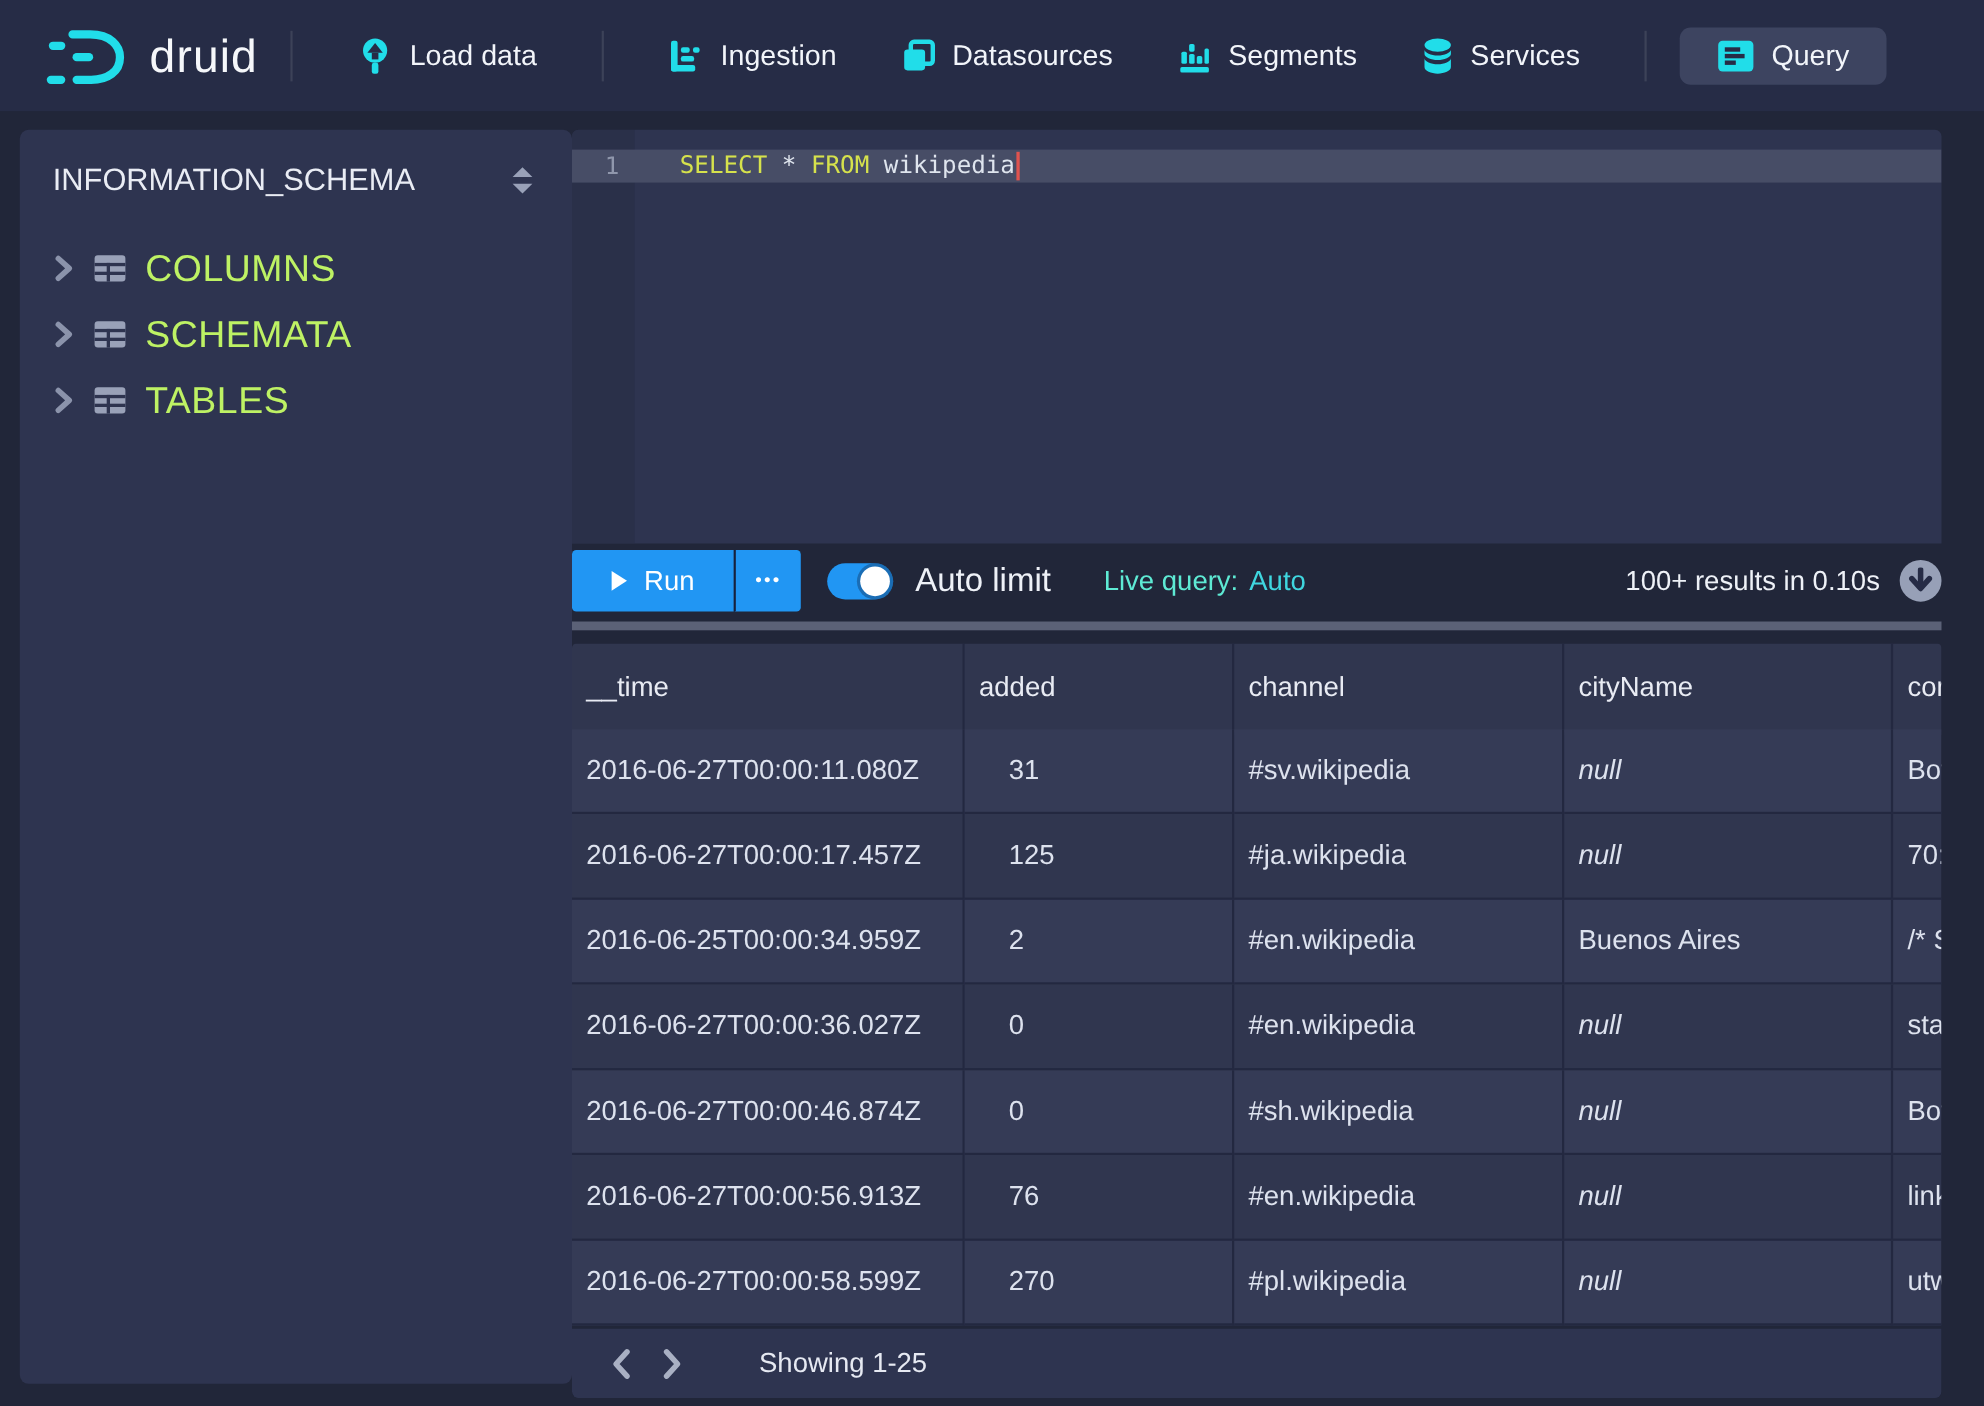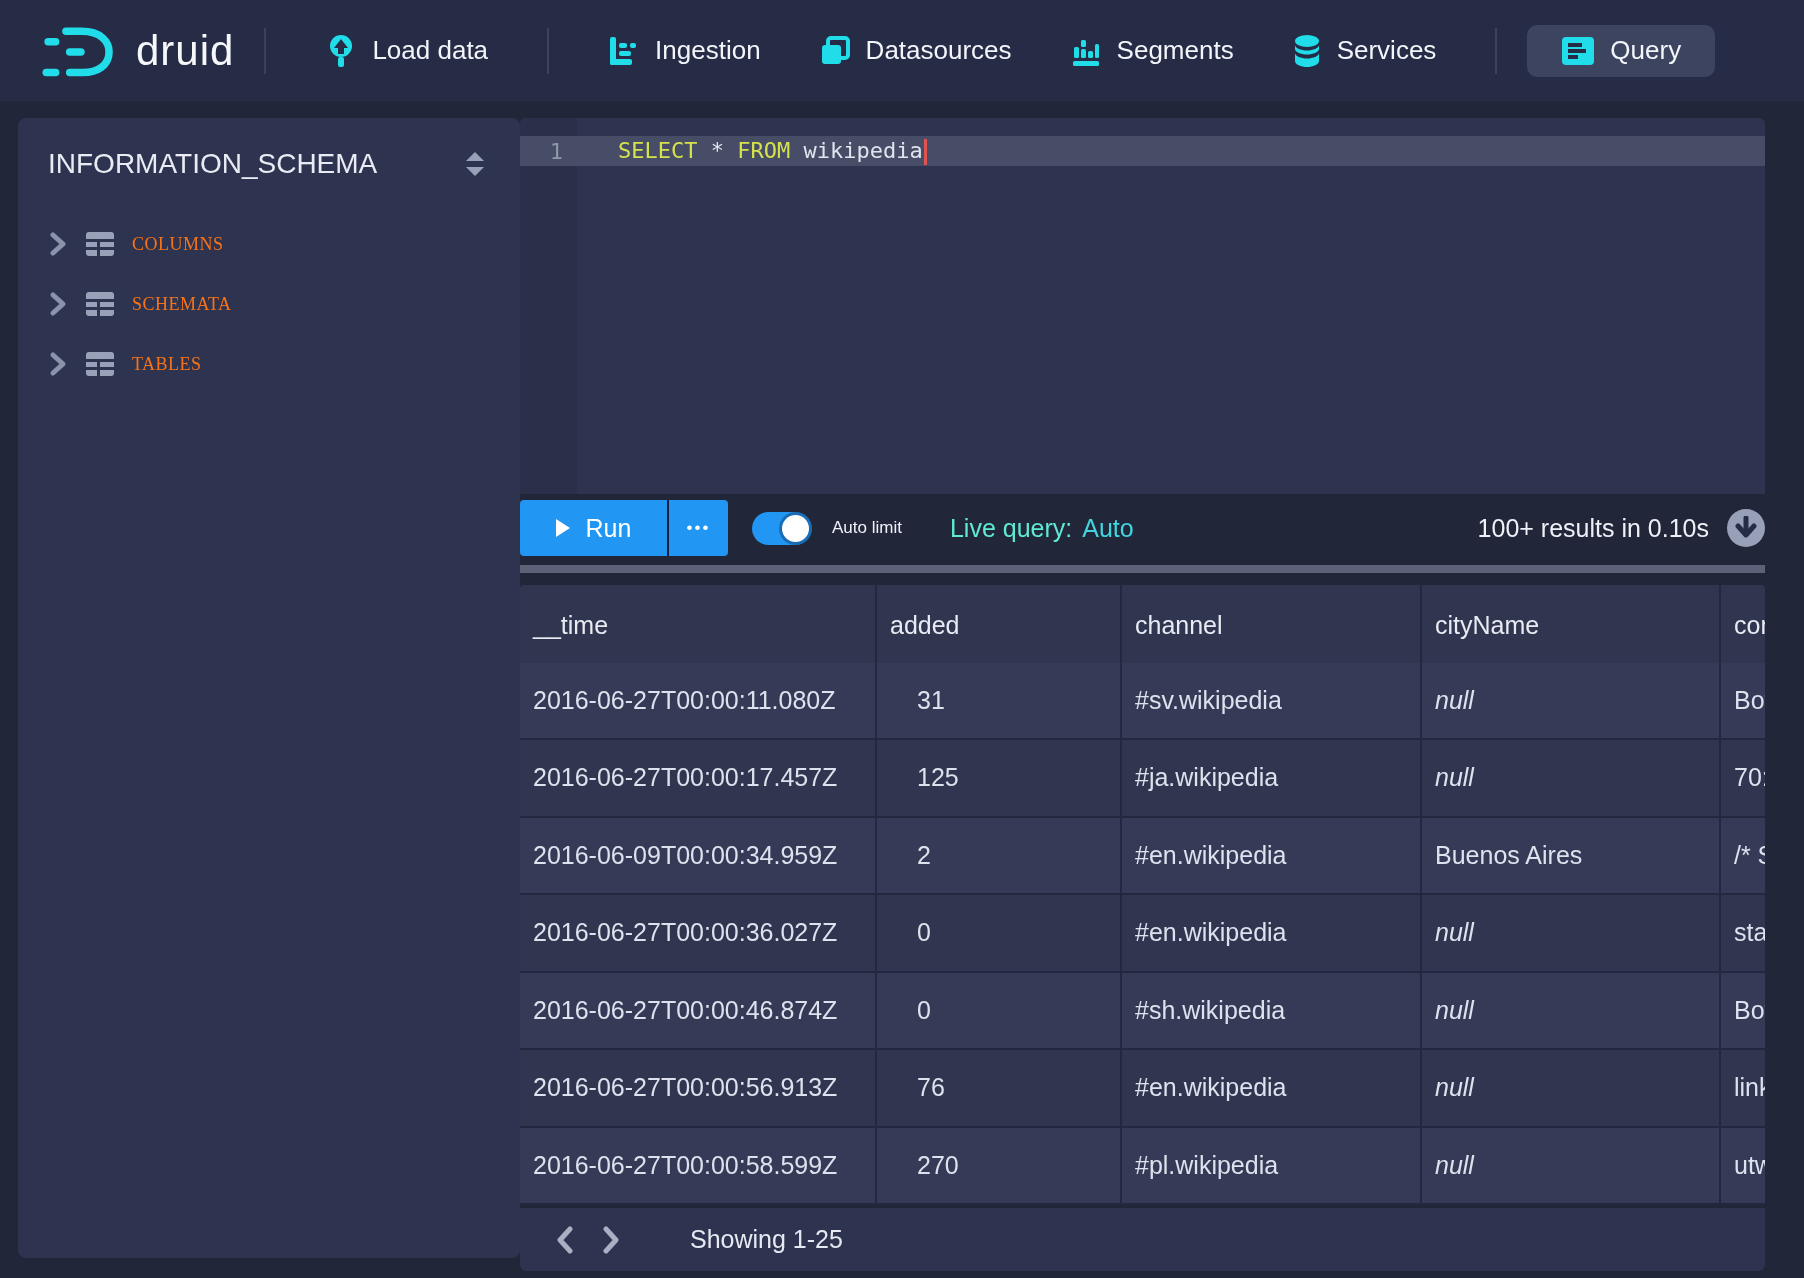--- a/index.html
+++ b/index.html
@@ -34,7 +34,7 @@
   .sidebar-title{font-size:28px;color:#e9ecf4;}
   .tree{margin-top:34px;}
   .tree-item{display:flex;align-items:center;gap:17px;height:60px;padding-left:30px;cursor:pointer;}
-  .tree-label{font-size:18px;letter-spacing:.5px;color:#f97316;font-family:Liberation Serif, serif;}
+  .tree-label{font-size:34px;letter-spacing:.5px;color:#bef264;}
 
   
   .content{width:1245px;height:1153px;display:flex;flex-direction:column;}

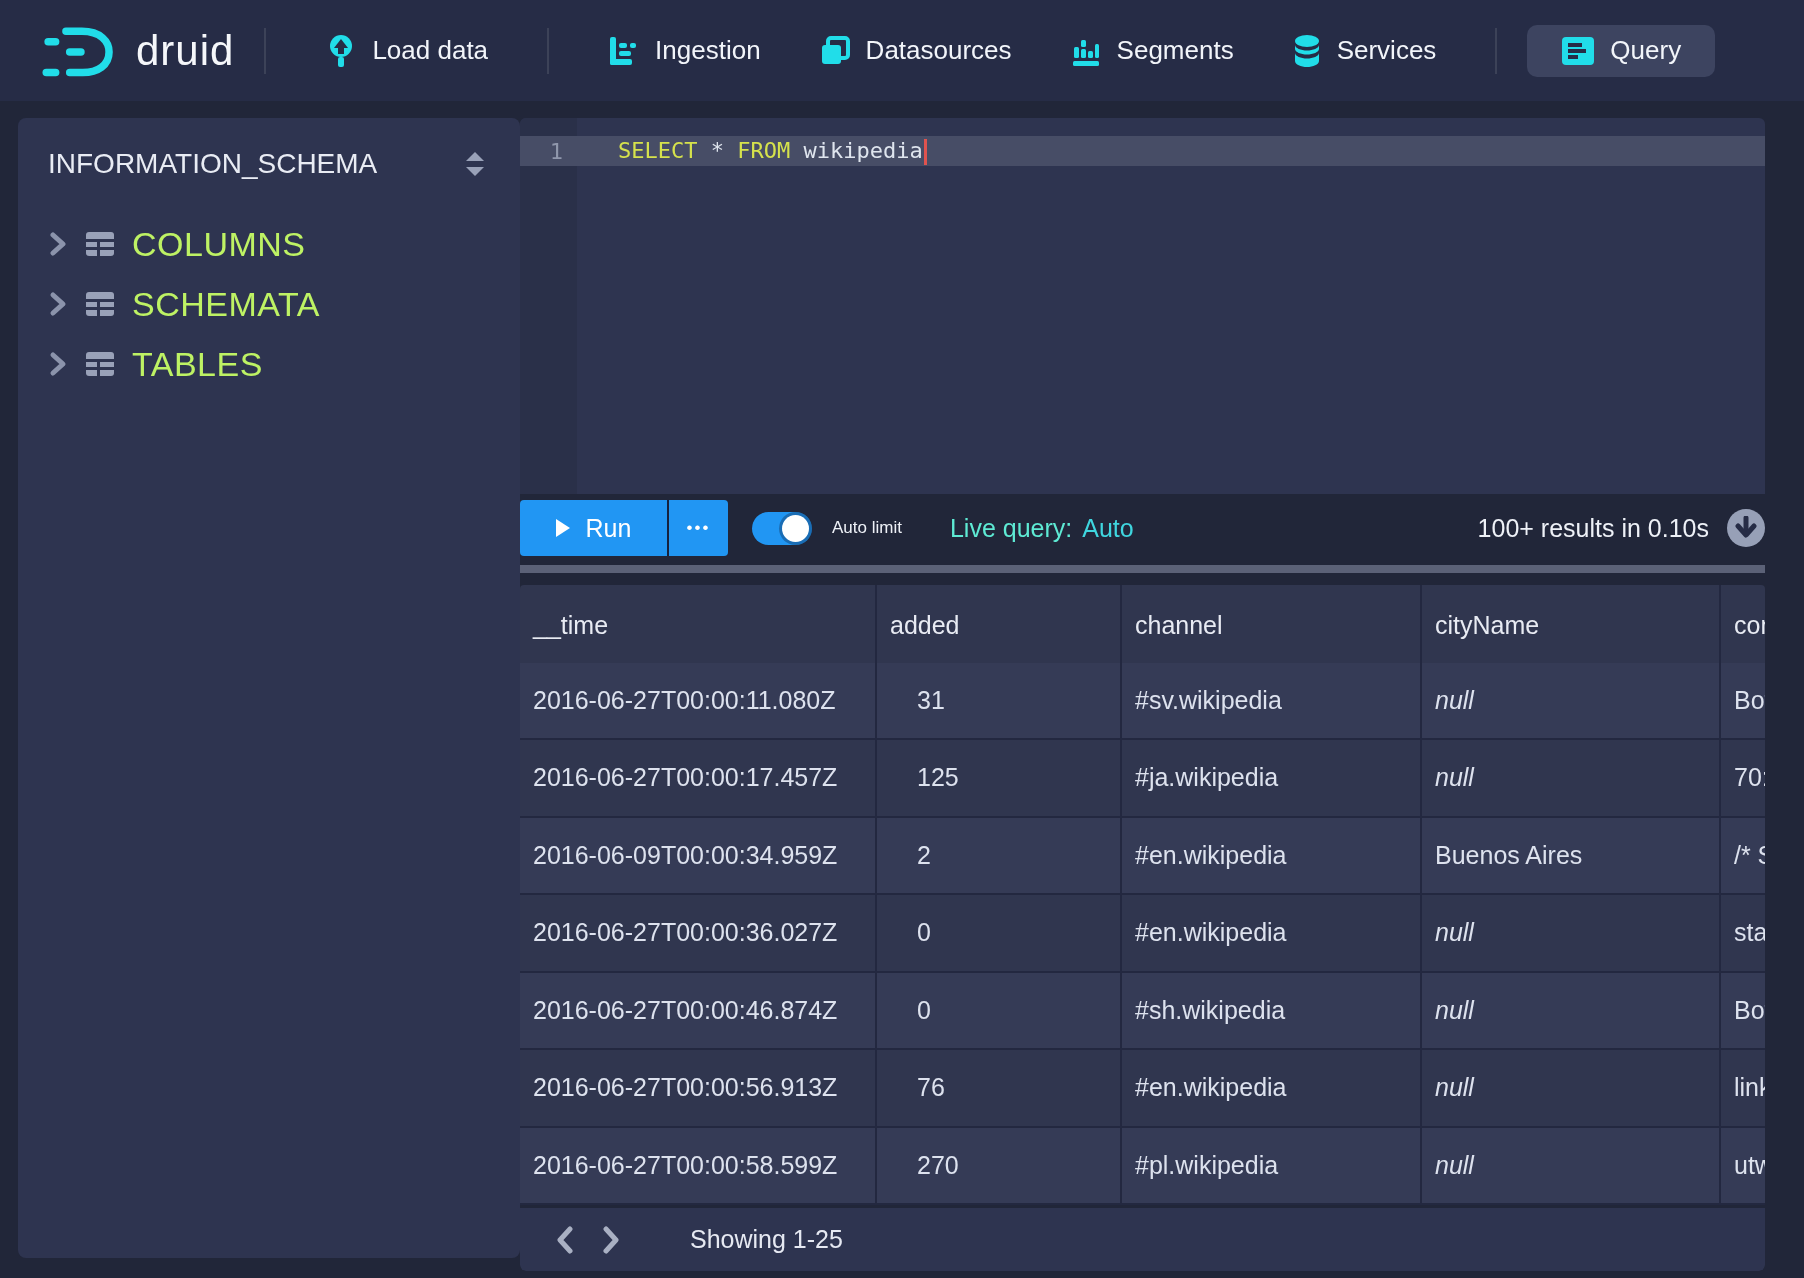--- a/index.html
+++ b/index.html
@@ -59,7 +59,7 @@
   .more-btn{width:61px;background:var(--blue);border:none;border-left:2px solid #16213c;border-radius:0 4px 4px 0;color:#fff;font-size:17px;letter-spacing:2px;cursor:pointer;}
   .toggle{margin-left:24px;width:60px;height:33px;background:var(--blue);border-radius:17px;position:relative;cursor:pointer;flex:0 0 60px;}
   .toggle .knob{position:absolute;right:3px;top:3px;width:27px;height:27px;border-radius:50%;background:#fff;box-shadow:0 0 0 3px rgba(14,35,66,.35);}
-  .auto-limit{margin-left:20px;font-size:17px;color:#eef1f7;}
+  .auto-limit{margin-left:20px;font-size:30px;color:#eef1f7;}
   .live-query{margin-left:48px;font-size:25px;color:#5eead4;}
   .live-query-value{color:var(--cyan-link);margin-left:10px;cursor:pointer;}
   .runbar-spacer{flex:1;}

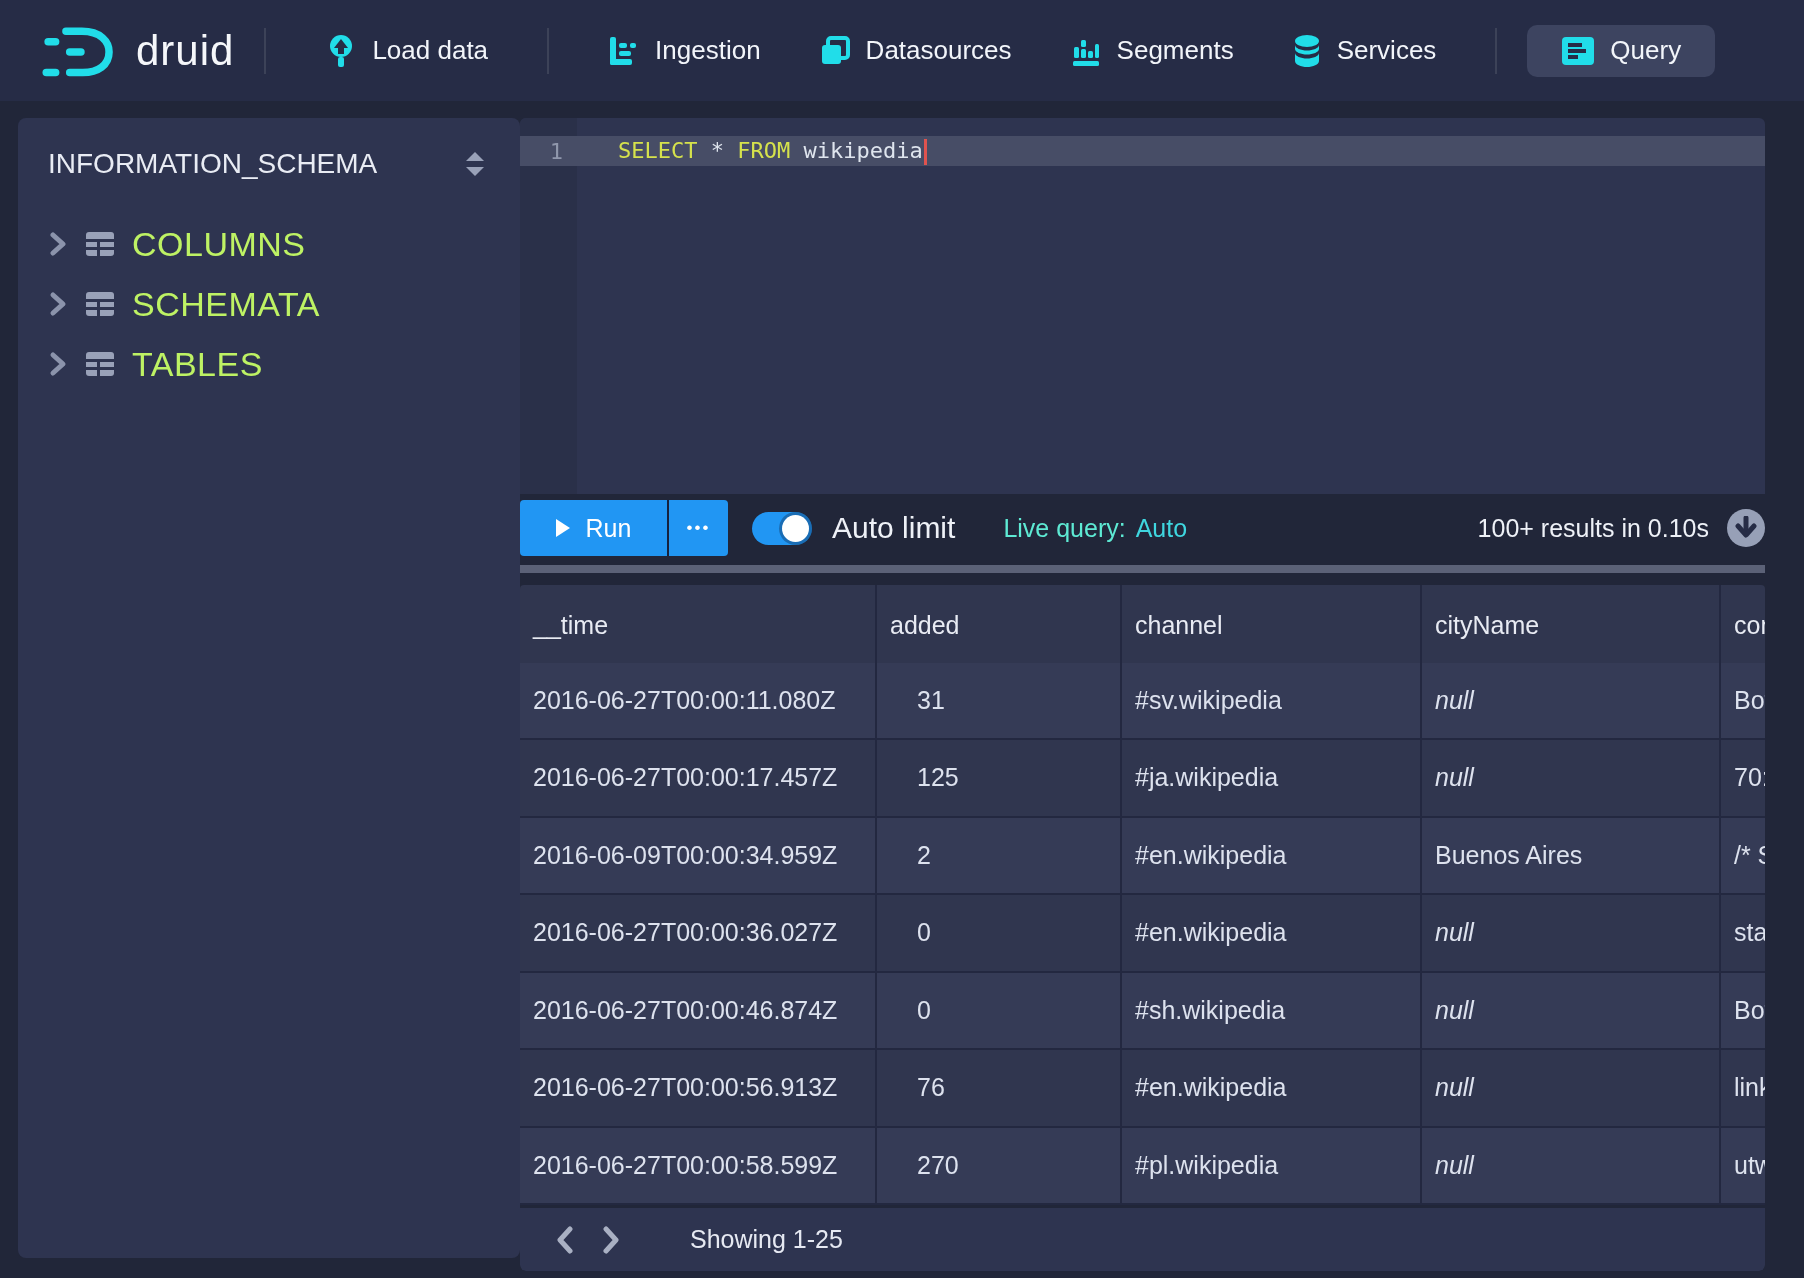--- a/index.html
+++ b/index.html
@@ -284,7 +284,7 @@
           <div class="cell row-even is-null">null</div>
           <div class="cell row-even">70:</div>
 
-          <div class="cell row-odd">2016-06-09T00:00:34.959Z</div>
+          <div class="cell row-odd">2016-06-25T00:00:34.959Z</div>
           <div class="cell row-odd num">2</div>
           <div class="cell row-odd">#en.wikipedia</div>
           <div class="cell row-odd">Buenos Aires</div>

